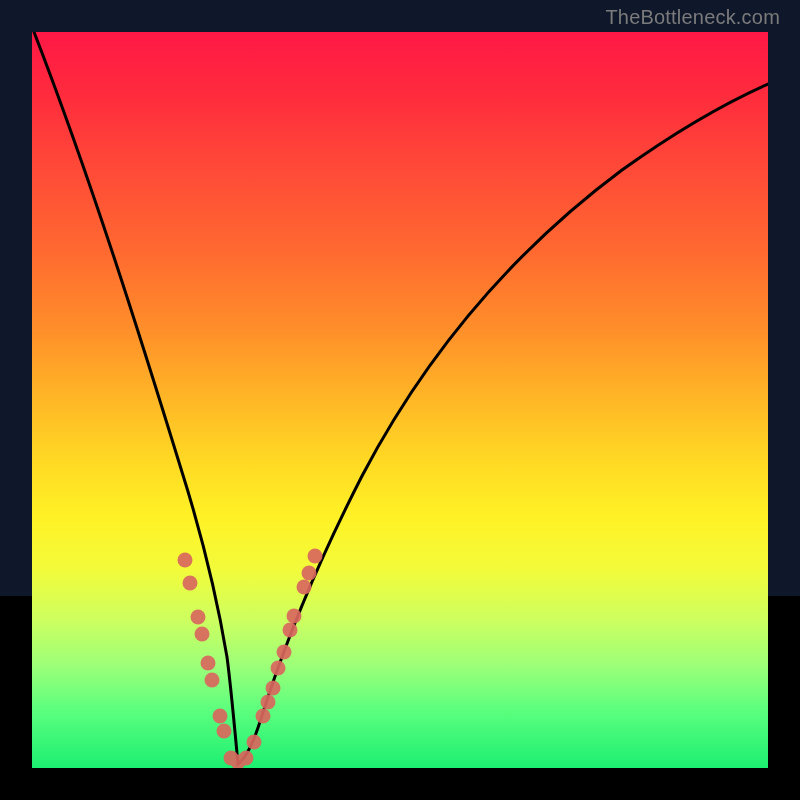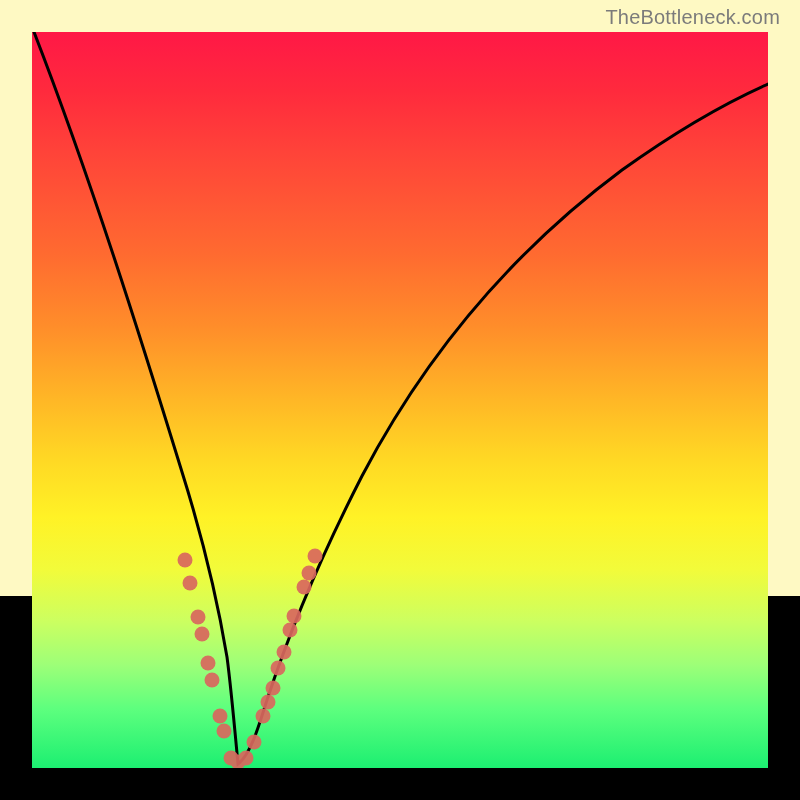--- a/index.html
+++ b/index.html
@@ -16,7 +16,7 @@
     position: relative;
     width: 800px;
     height: 596px;
-    background: #fef9c3;
+    background: #0f172a;
   }
 
   

